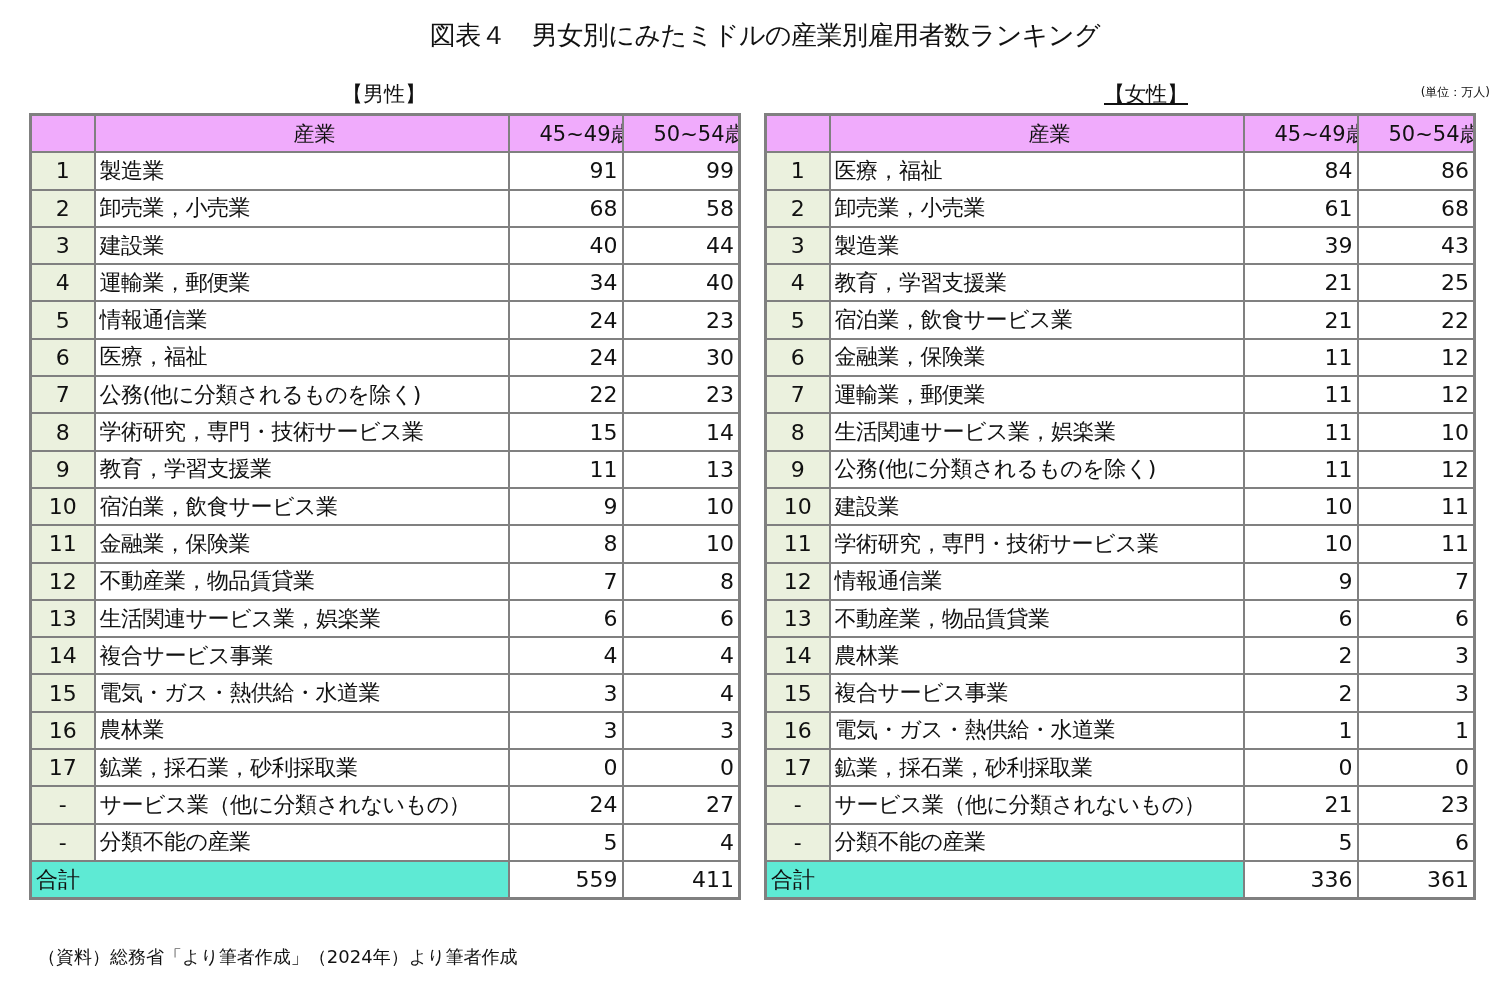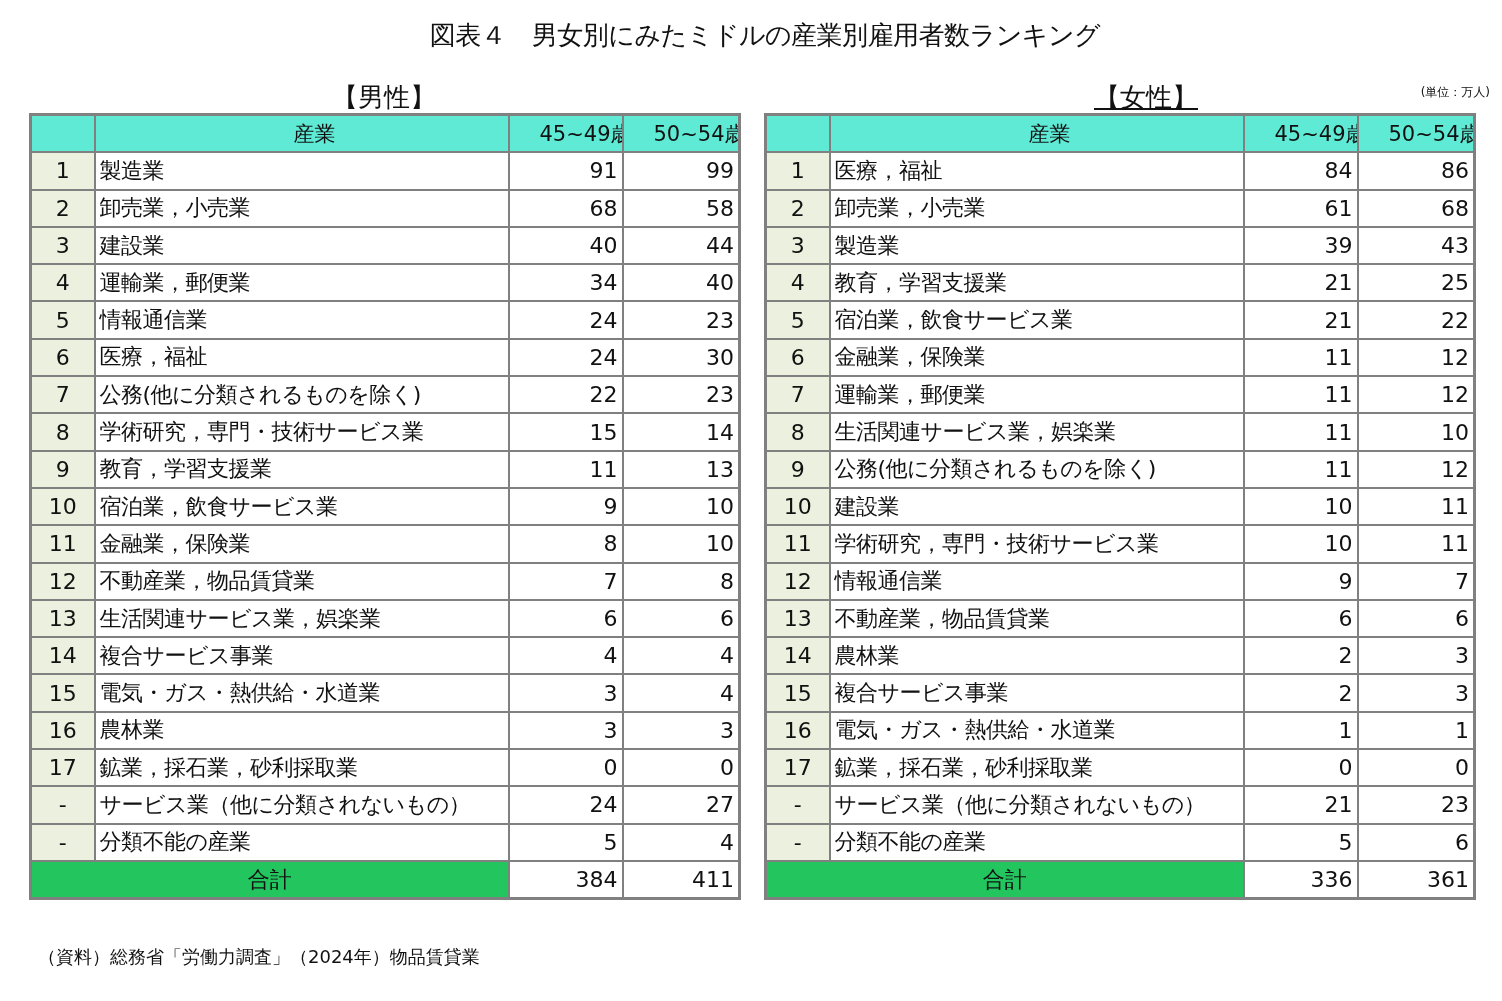--- a/index.html
+++ b/index.html
@@ -27,7 +27,7 @@
     .panel-label {
       position: absolute;
       top: 80px;
-      font-size: 26px;
+      font-size: 21px;
       text-align: center;
     }
     .panel-label.male { left: 30px; width: 708px; }

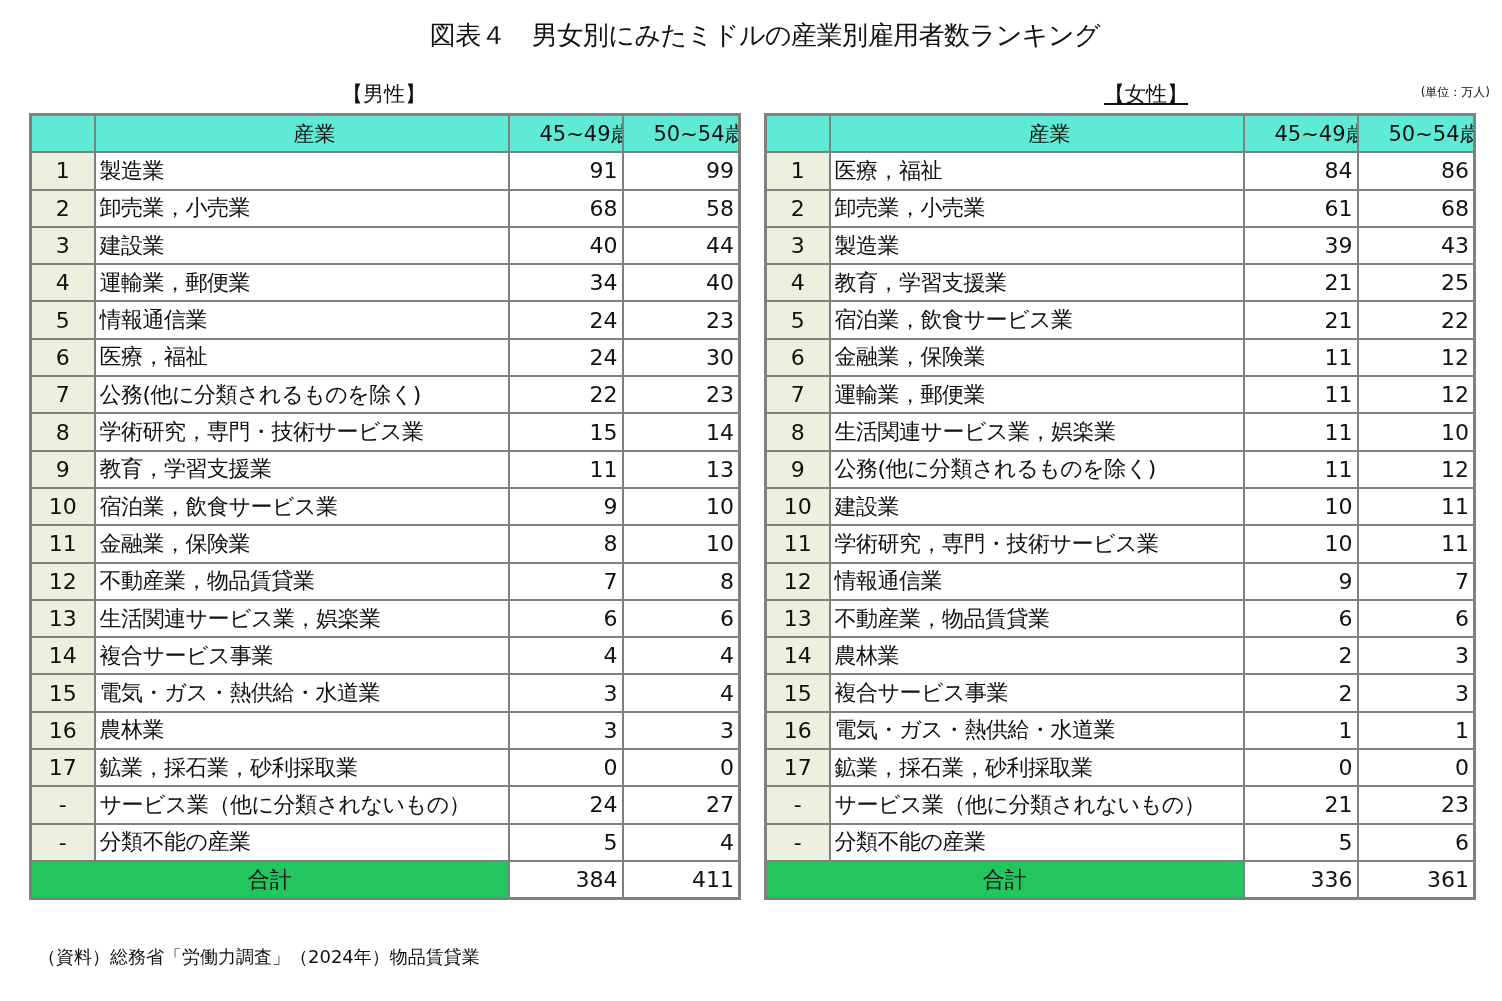--- a/index.html
+++ b/index.html
@@ -57,7 +57,7 @@
       overflow: hidden;
     }
     table.rank th {
-      background: #5eead4;
+      background: #f0abfc;
       text-align: center;
       font-size: 21px;
       padding-left: 30px;

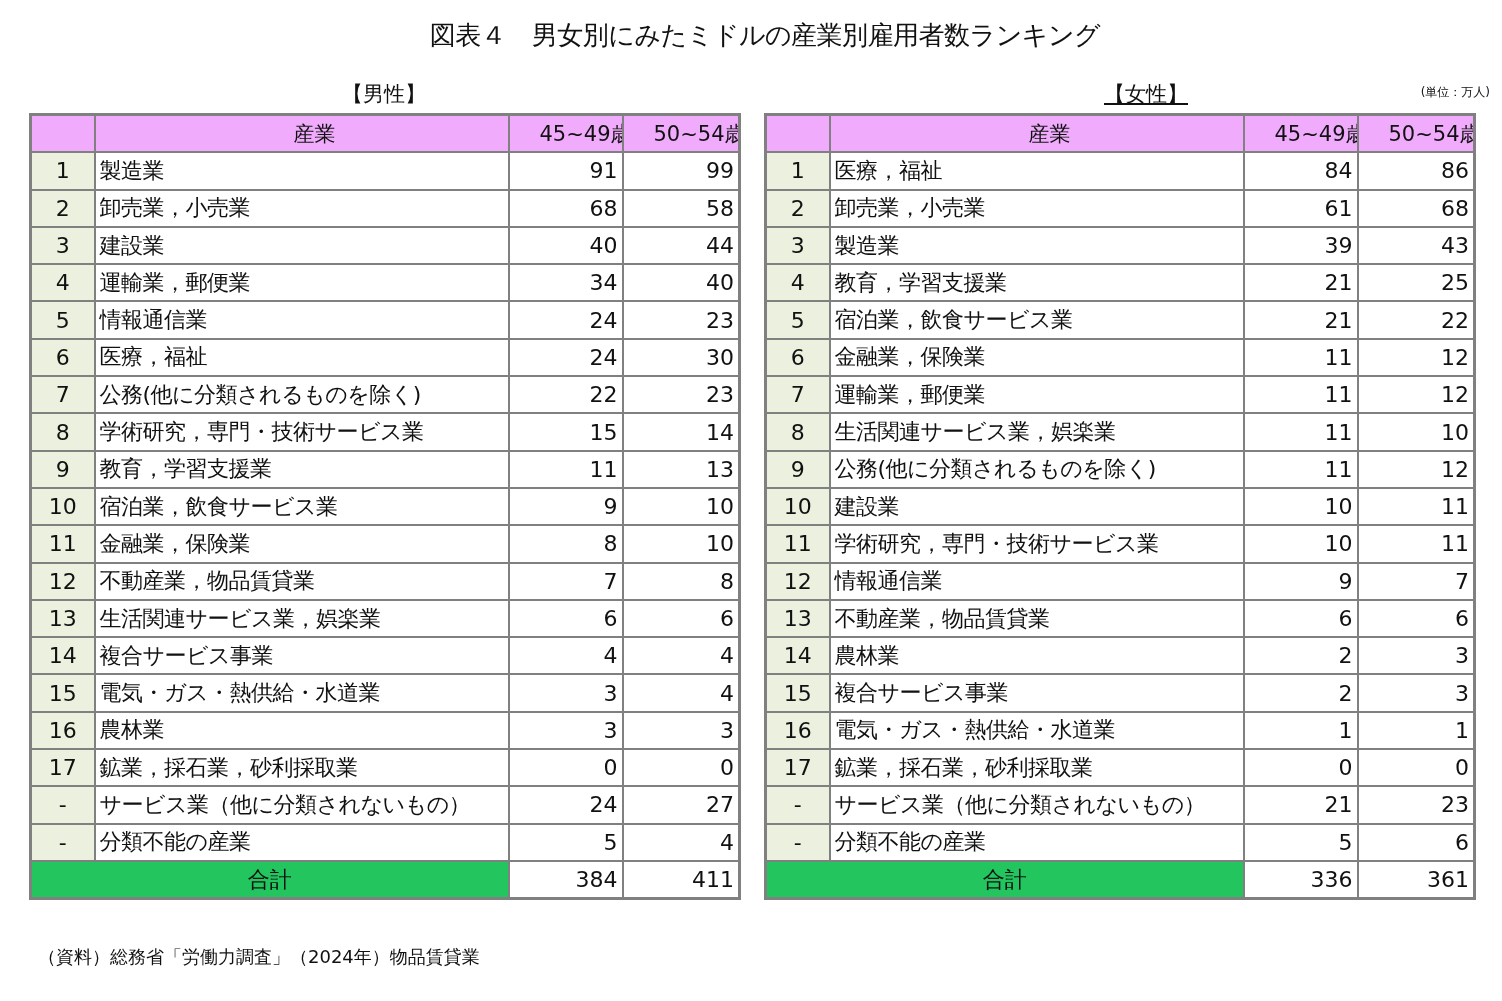--- a/index.html
+++ b/index.html
@@ -75,8 +75,7 @@
       padding-right: 4px;
     }
     table.rank td.total-label {
-      text-align: center;
-      background: #22c55e;
+      background: #5eead4;
     }
     col.c-rank { width: 64px; }
     col.c-ind { width: 414px; }

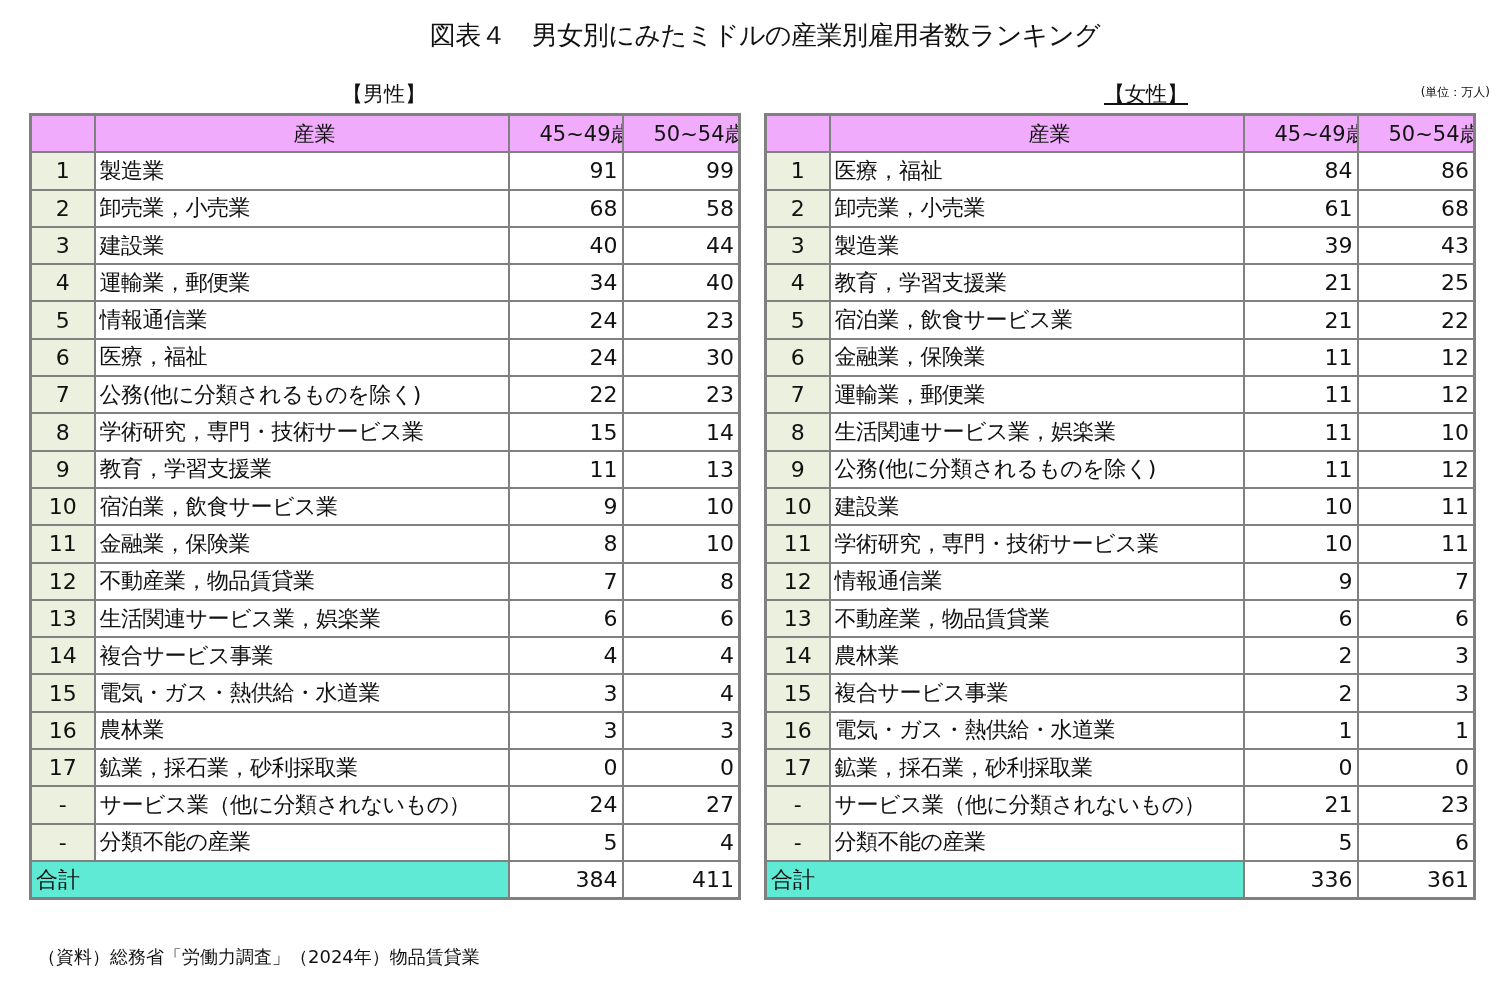--- a/index.html
+++ b/index.html
@@ -231,7 +231,7 @@
   <tfoot>
     <tr>
       <td colspan="2" class="total-label">合計</td>
-      <td class="val">384</td>
+      <td class="val">559</td>
       <td class="val">411</td>
     </tr>
   </tfoot>

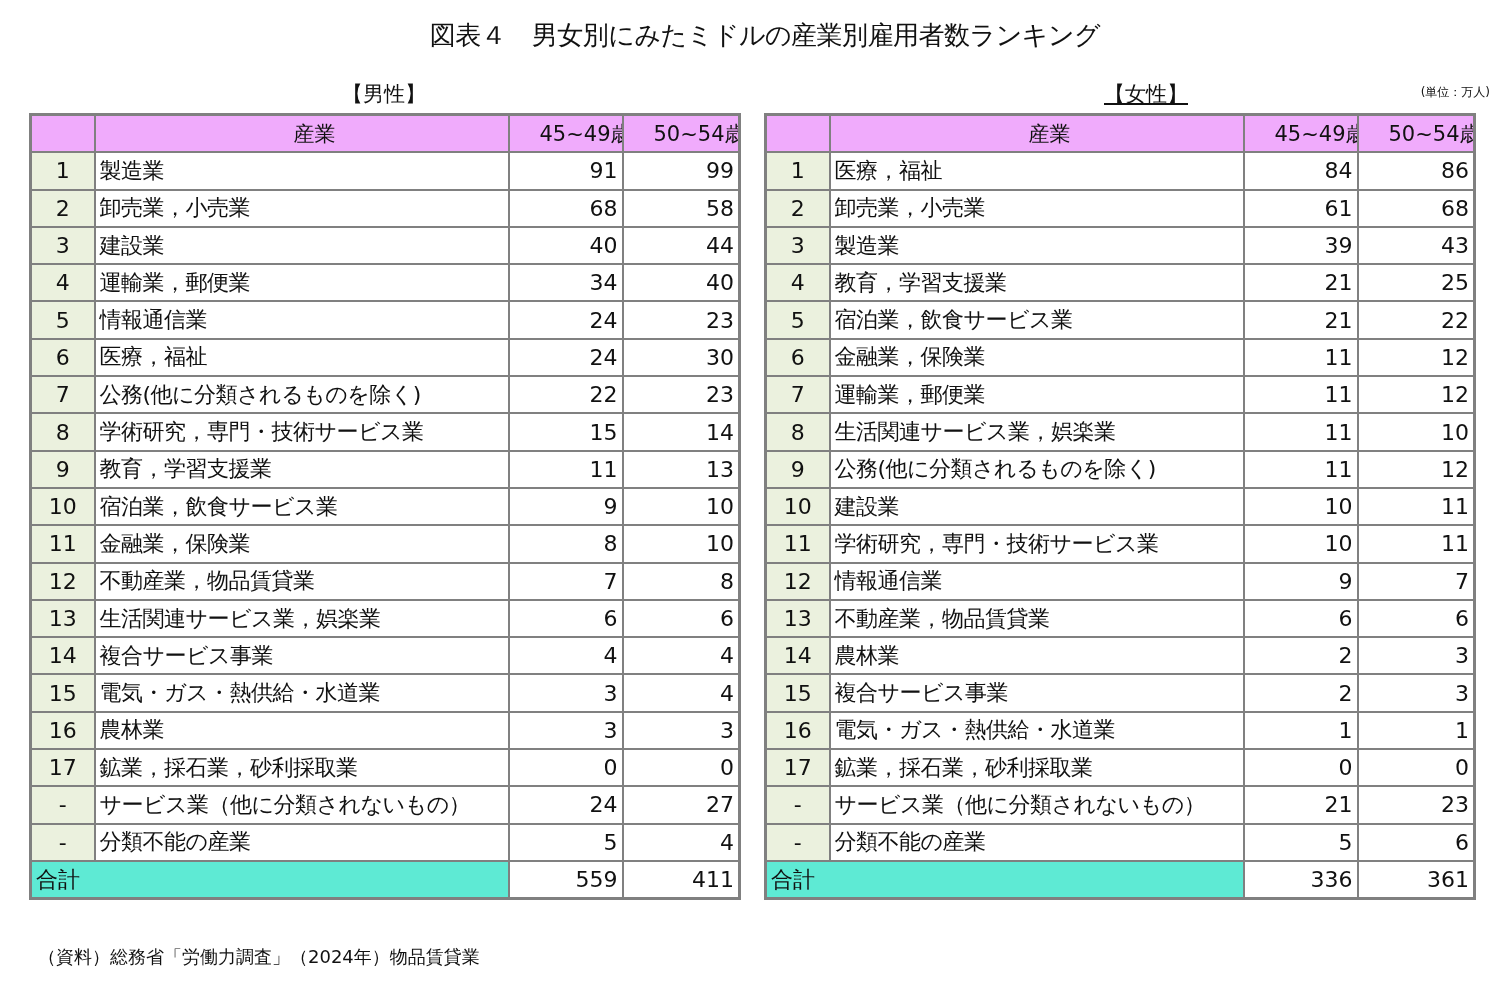--- a/index.html
+++ b/index.html
@@ -377,6 +377,6 @@
   </tfoot>
 </table>
 
-<div class="source">（資料）総務省「労働力調査」（2024年）物品賃貸業</div>
+<div class="source">（資料）総務省「より筆者作成」（2024年）より筆者作成</div>
 
 </body></html>

